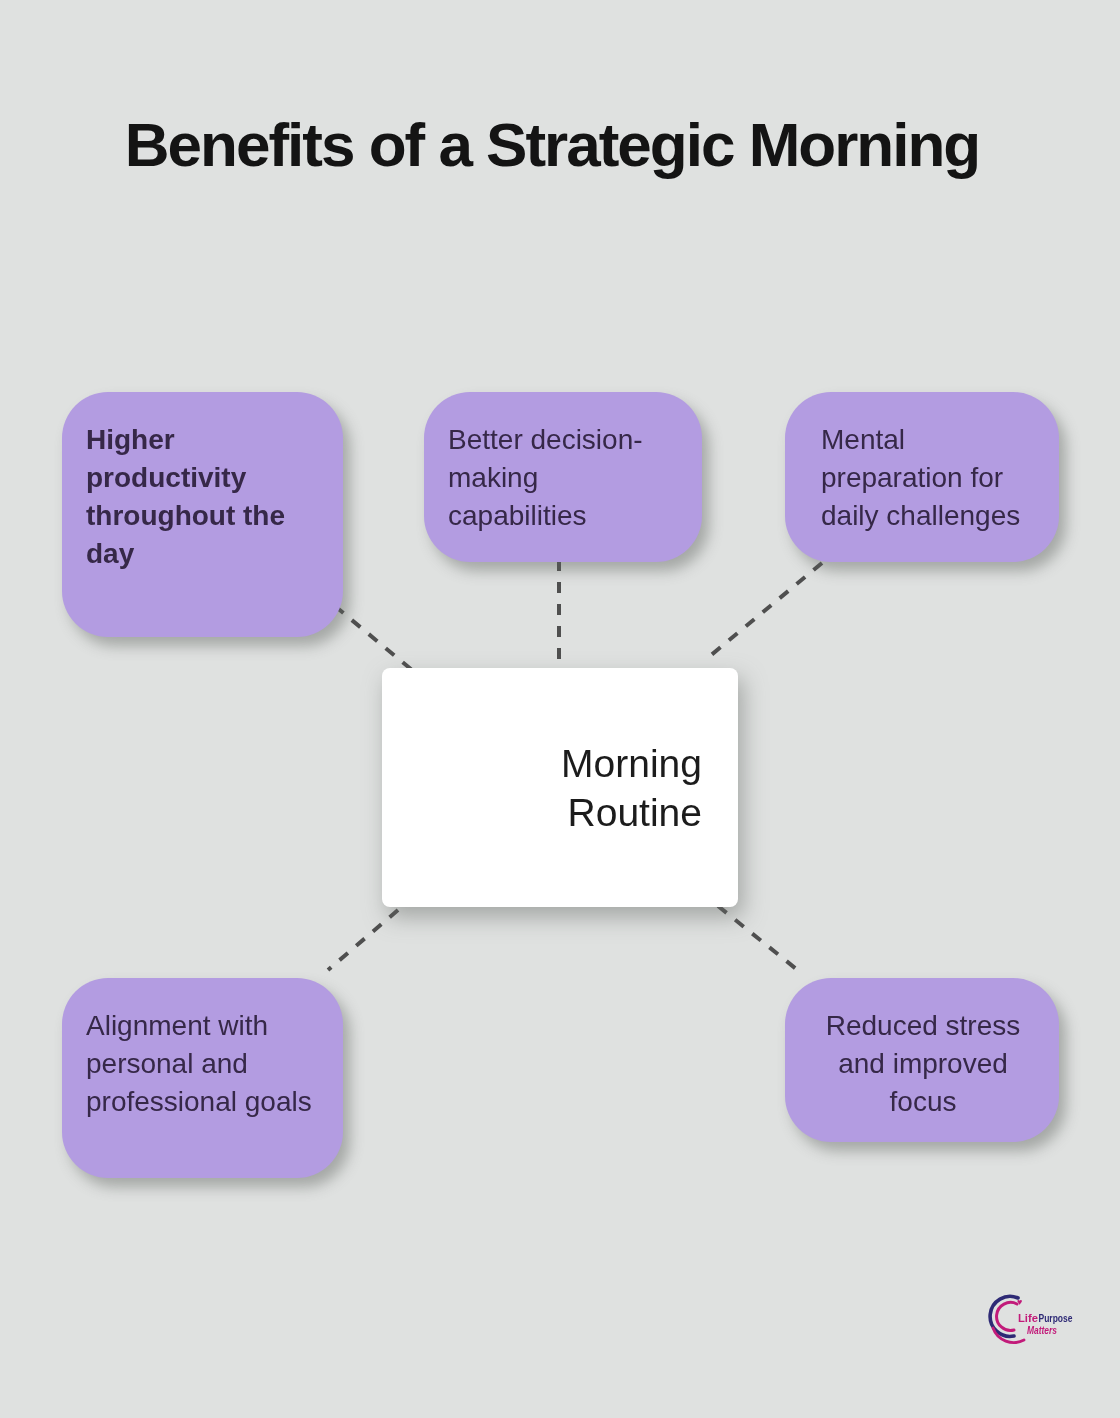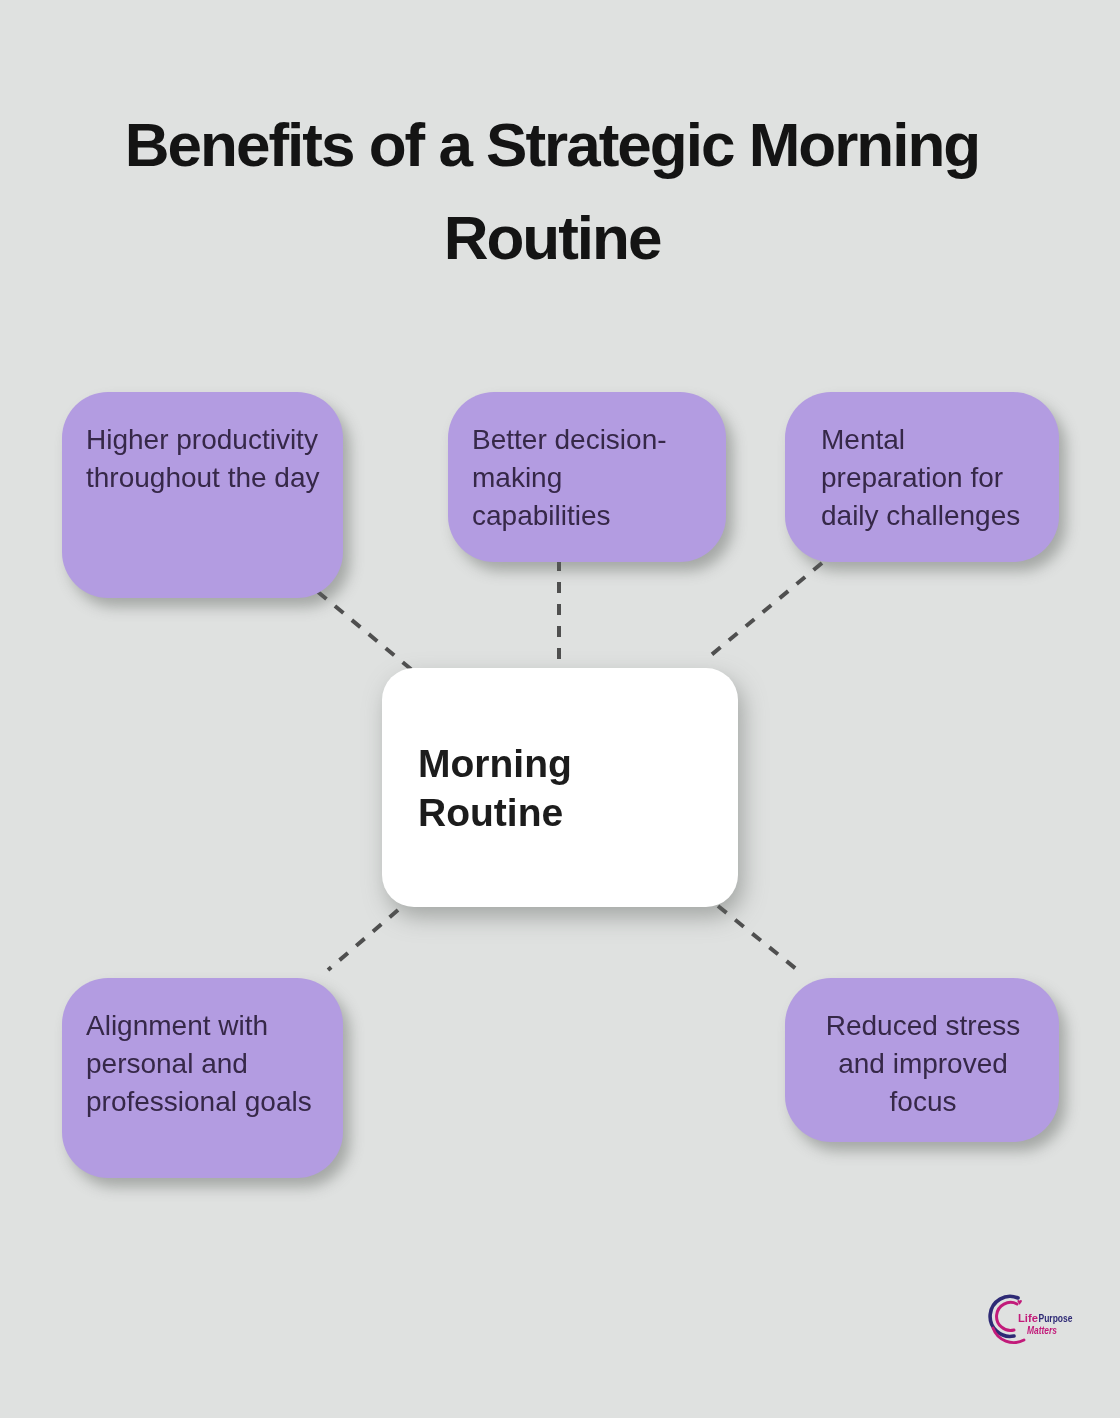--- a/index.html
+++ b/index.html
@@ -99,7 +99,6 @@
 
   <div class="title">
     <span class="title-line">Benefits of a Strategic Morning</span>
-    <span class="title-line">Routine</span>
   </div>
 
   <svg class="connectors" viewBox="0 0 1120 1418">

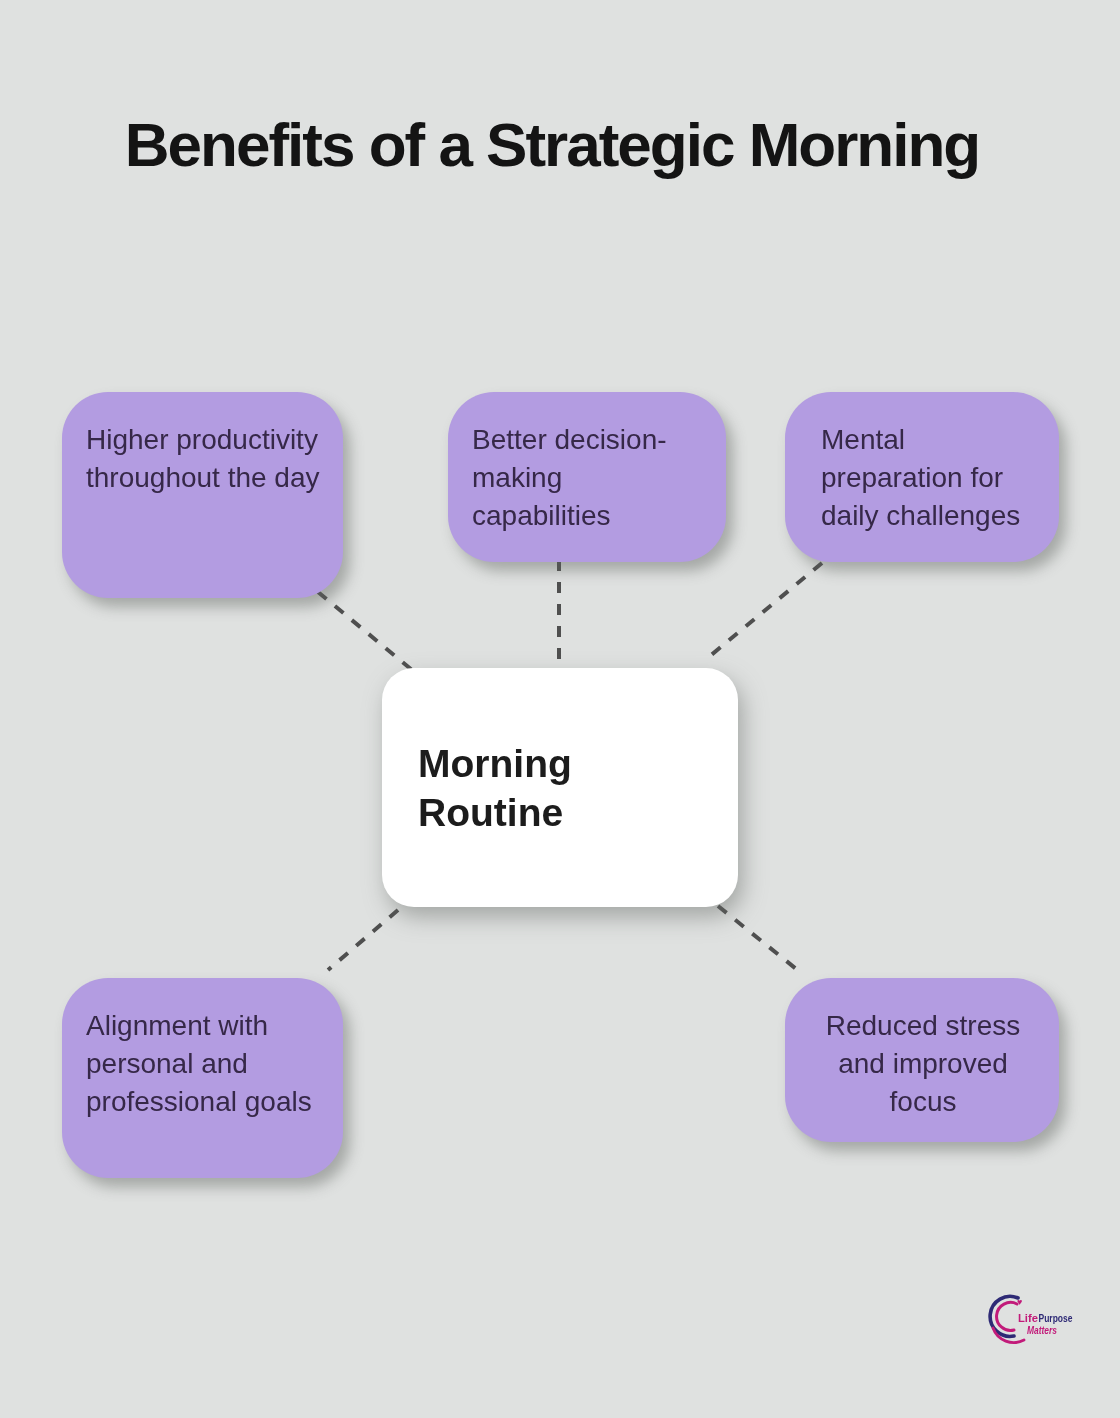--- a/index.html
+++ b/index.html
@@ -60,7 +60,7 @@
     font-size: 28px;
     line-height: 38px;
   }
-  .n1 { left: 62px;  top: 392px; width: 281px; height: 206px; }
+  .n1 { left: 62px;  top: 392px; width: 281px; height: 245px; font-weight: bold; }
   .n2 { left: 448px; top: 392px; width: 278px; height: 170px; }
   .n3 { left: 785px; top: 392px; width: 274px; height: 170px; padding-left: 36px; }
   .n4 { left: 62px;  top: 978px; width: 281px; height: 200px; }

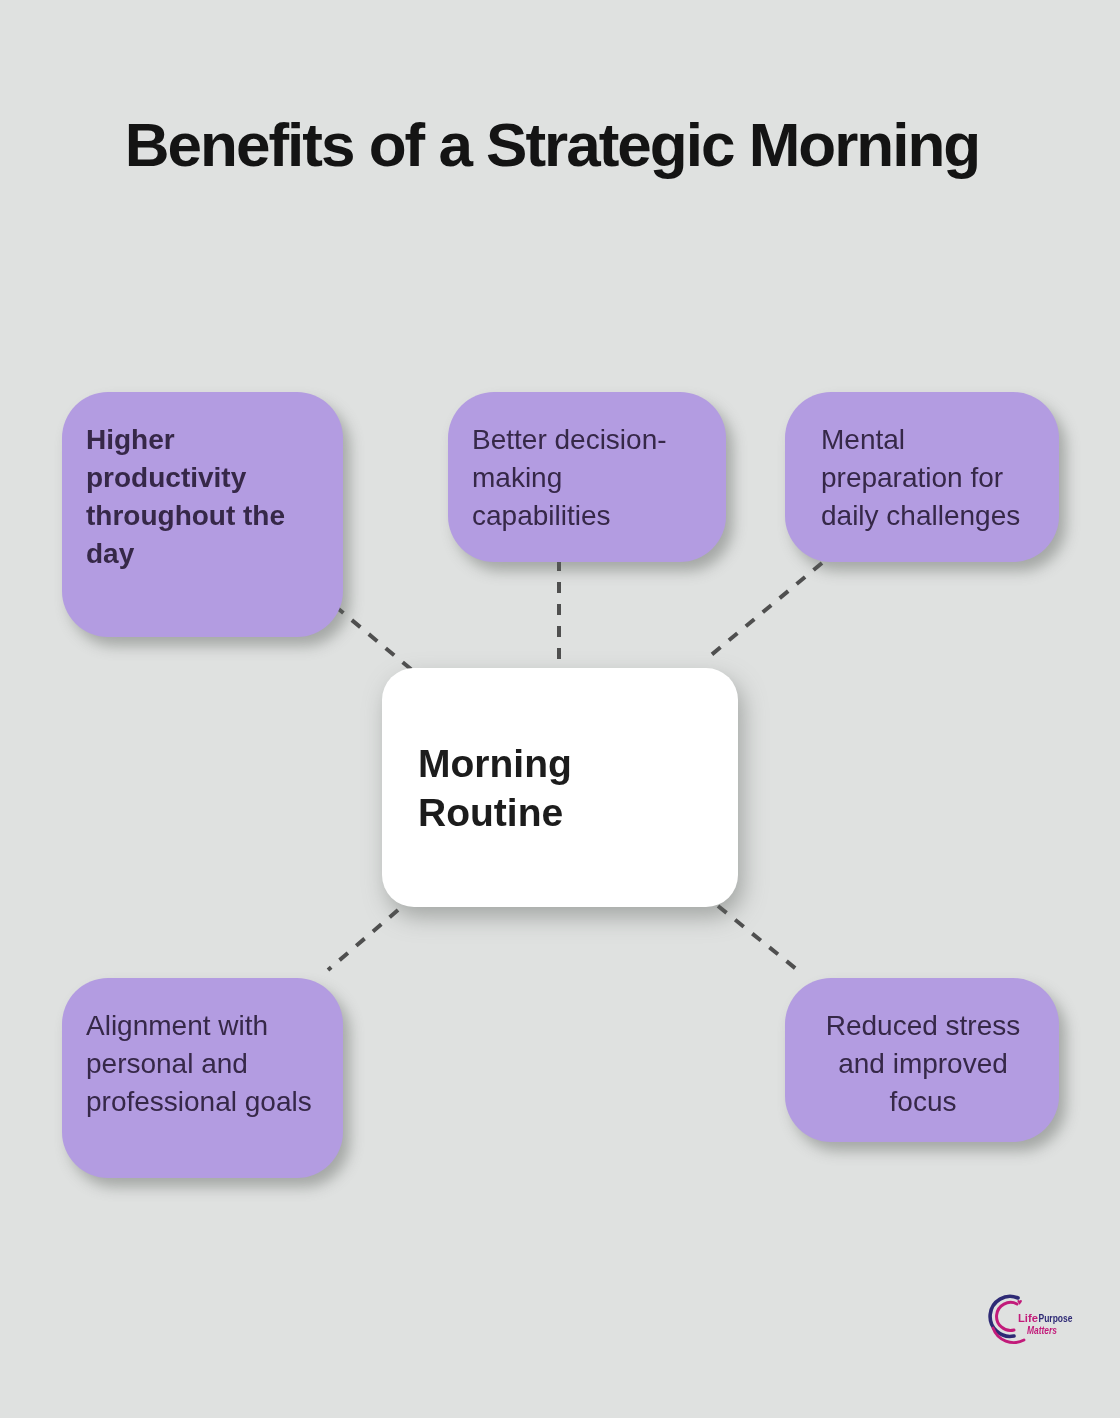--- a/index.html
+++ b/index.html
@@ -61,7 +61,7 @@
     line-height: 38px;
   }
   .n1 { left: 62px;  top: 392px; width: 281px; height: 245px; font-weight: bold; }
-  .n2 { left: 448px; top: 392px; width: 278px; height: 170px; }
+  .n2 { left: 424px; top: 392px; width: 278px; height: 170px; }
   .n3 { left: 785px; top: 392px; width: 274px; height: 170px; padding-left: 36px; }
   .n4 { left: 62px;  top: 978px; width: 281px; height: 200px; }
   .n5 { left: 785px; top: 978px; width: 274px; height: 164px; text-align: center; }

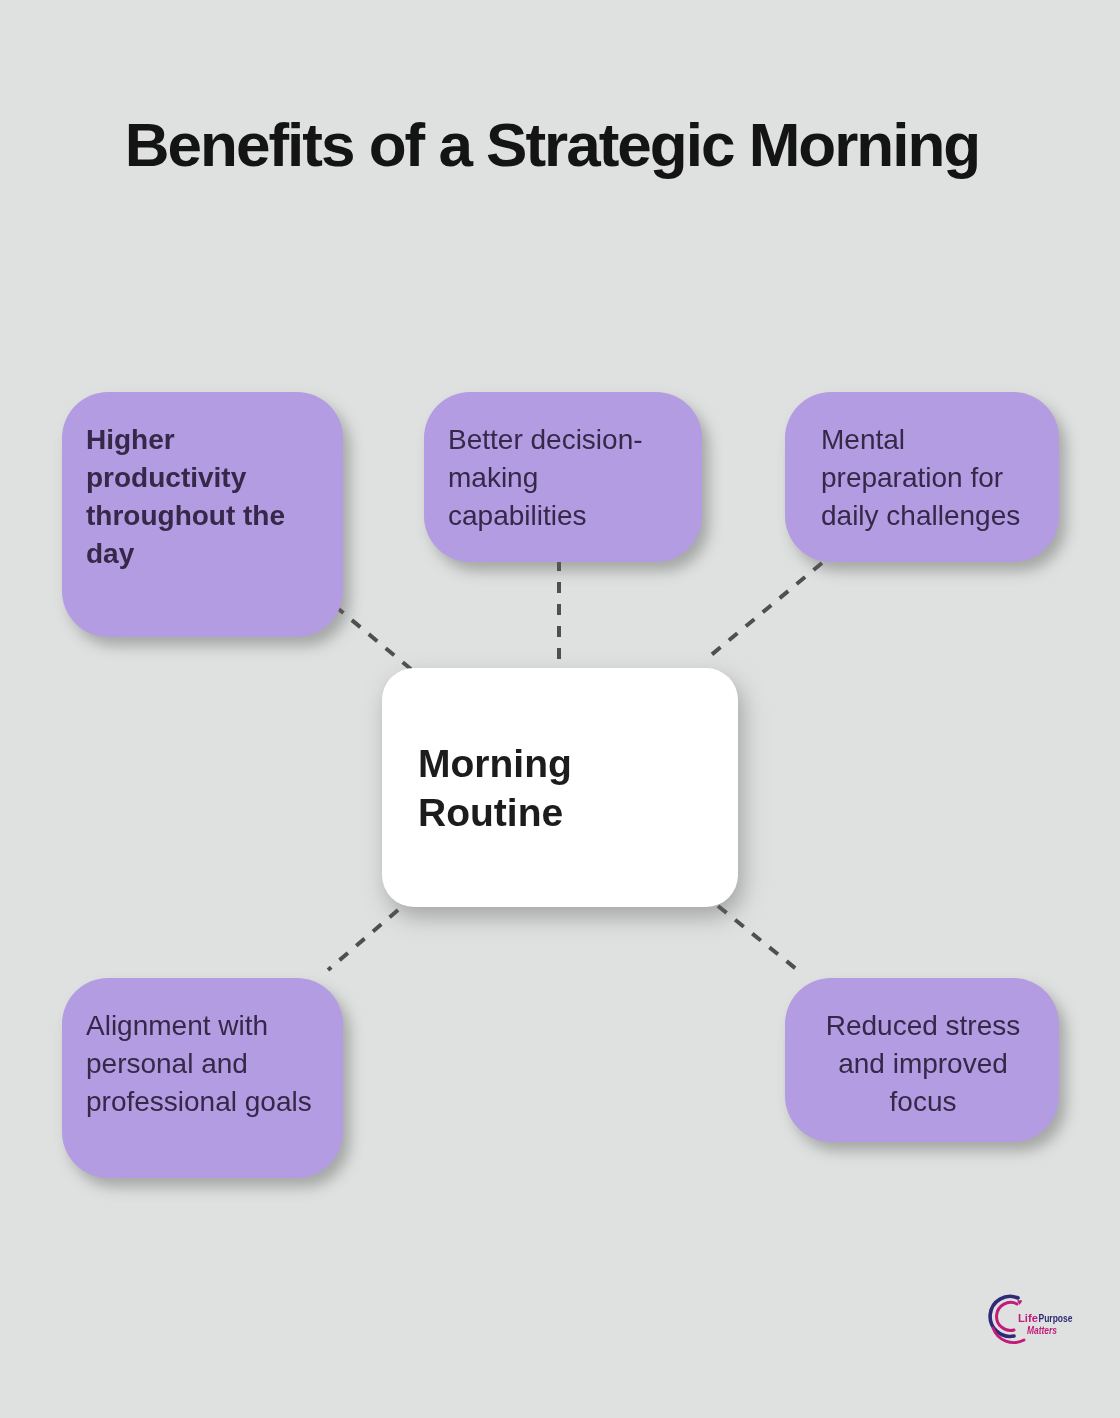--- a/index.html
+++ b/index.html
@@ -71,16 +71,16 @@
     left: 382px; top: 668px;
     width: 356px; height: 239px;
     background: var(--center-bg);
-    border-radius: 32px;
+    border-radius: 8px;
     box-shadow: 5px 10px 22px rgba(105, 110, 105, 0.5);
     display: flex;
     align-items: center;
     justify-content: center;
-    text-align: left;
+    text-align: right;
     padding: 0 36px;
     color: var(--center-text);
     font-size: 39px;
-    font-weight: bold;
+    font-weight: normal;
     line-height: 49px;
   }
 

